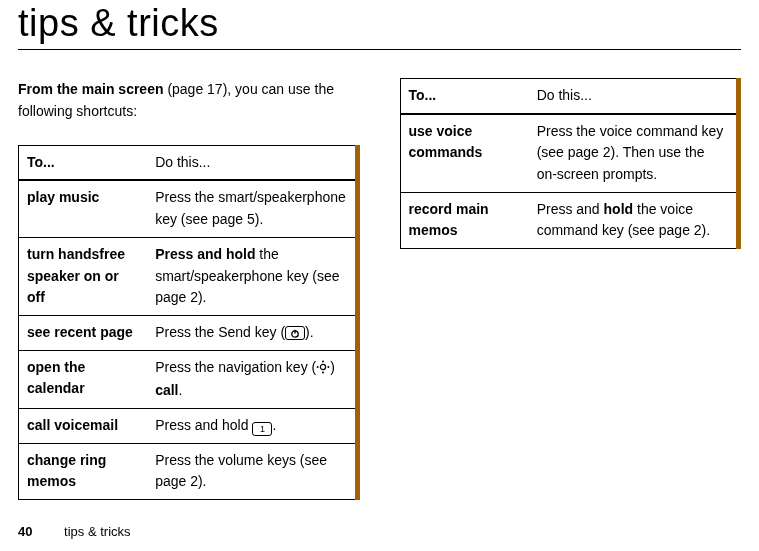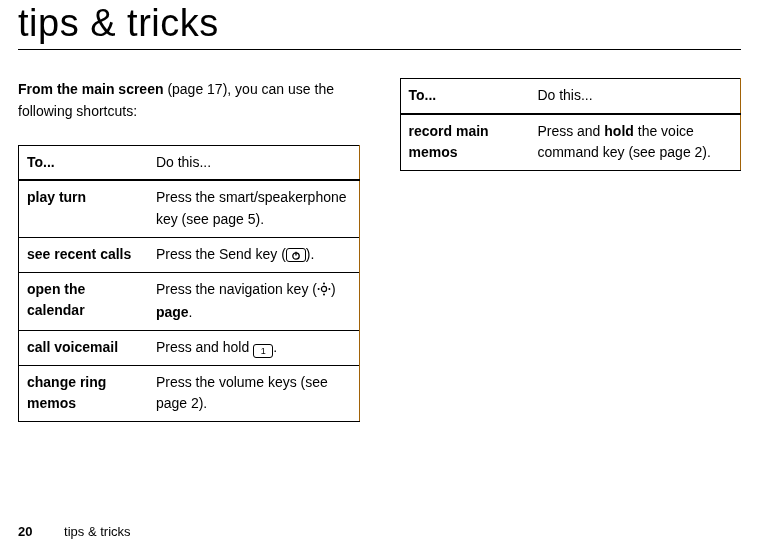--- a/index.html
+++ b/index.html
@@ -68,7 +68,7 @@
       font-weight: bold;
     }
     table.tips th:last-child, table.tips td:last-child {
-      border-right: 1px solid #a16207;
+      border-right: 5px solid #a16207;
       font-weight: normal;
       margin-top: 28px;
     }

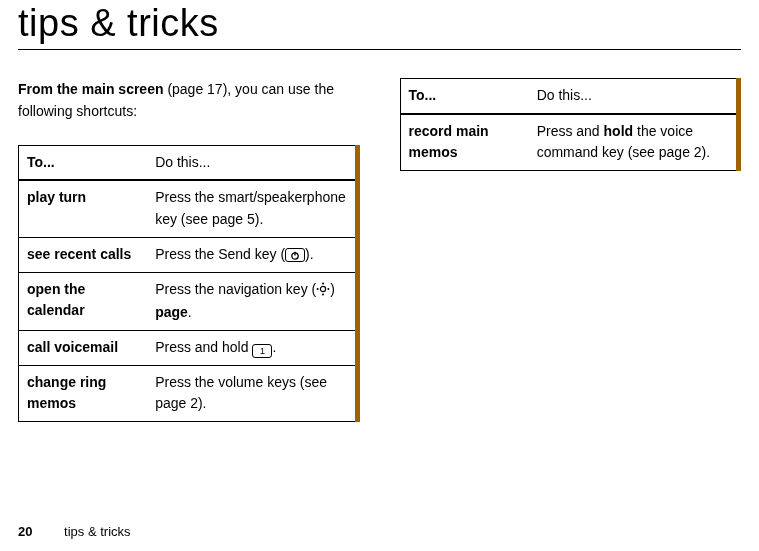--- a/index.html
+++ b/index.html
@@ -162,6 +162,10 @@
       </thead>
       <tbody id="right-body">
           <tr>
+            <td>use voice commands</td>
+            <td class="do">Press the voice command key (see page 2). Then use the on-screen prompts.</td>
+          </tr>
+          <tr>
             <td>record main memos</td>
             <td class="do">Press and <b>hold</b> the voice command key (see page 2).</td>
           </tr>

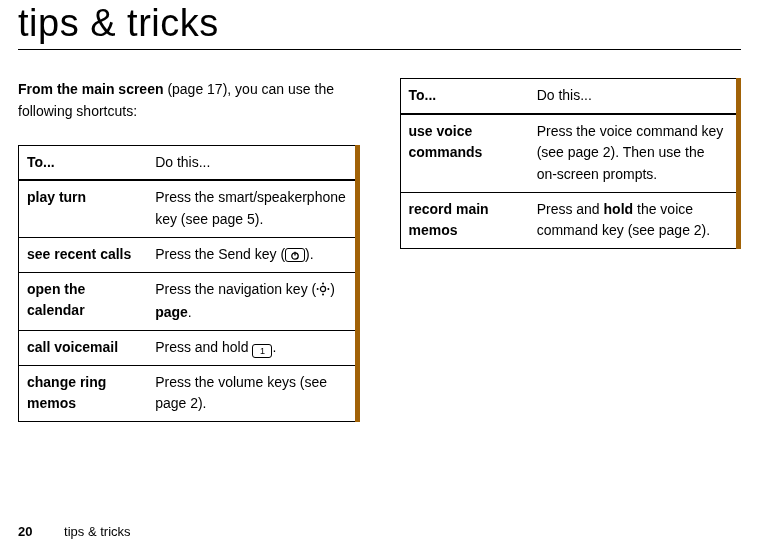--- a/index.html
+++ b/index.html
@@ -119,7 +119,7 @@
       </thead>
       <tbody id="left-body">
           <tr>
-            <td>play turn</td>
+            <td>play music</td>
             <td class="do">Press the smart/speakerphone key (see page 5).</td>
           </tr>
           <tr>

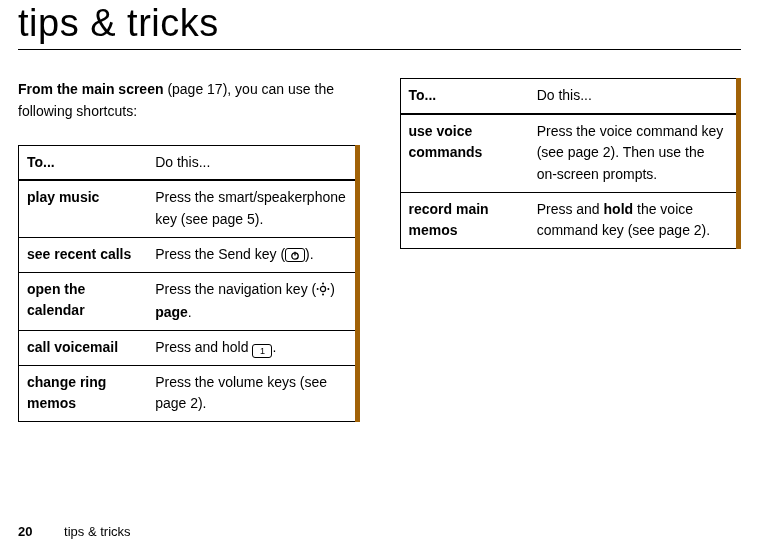--- a/index.html
+++ b/index.html
@@ -123,6 +123,10 @@
             <td class="do">Press the smart/speakerphone key (see page 5).</td>
           </tr>
           <tr>
+            <td>turn handsfree speaker on or off</td>
+            <td class="do"><b>Press and hold</b> the smart/speakerphone key (see page 2).</td>
+          </tr>
+          <tr>
             <td>see recent calls</td>
             <td class="do">Press the Send key (<span class="icon-box">
                 <svg width="10" height="10" viewBox="0 0 10 10">

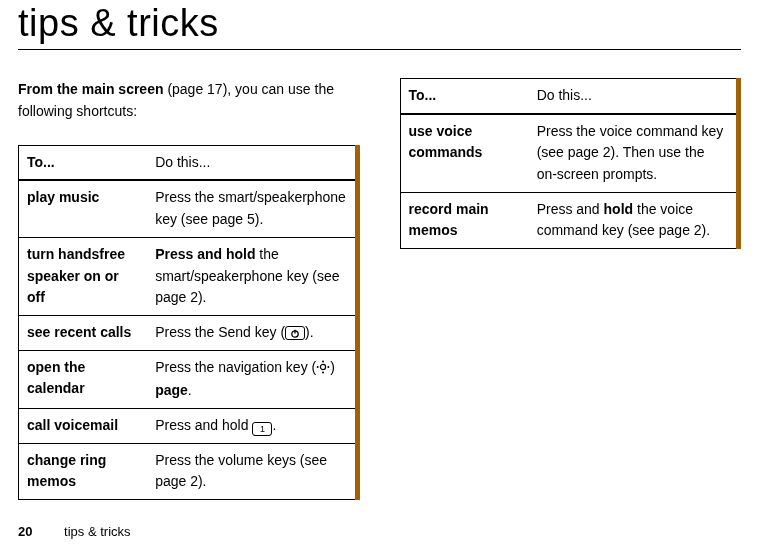--- a/index.html
+++ b/index.html
@@ -127,7 +127,7 @@
             <td class="do"><b>Press and hold</b> the smart/speakerphone key (see page 2).</td>
           </tr>
           <tr>
-            <td>see recent calls</td>
+            <td>see recent page</td>
             <td class="do">Press the Send key (<span class="icon-box">
                 <svg width="10" height="10" viewBox="0 0 10 10">
                   <circle cx="5" cy="5" r="3.2" fill="none" stroke="#000" stroke-width="1.3"></circle>

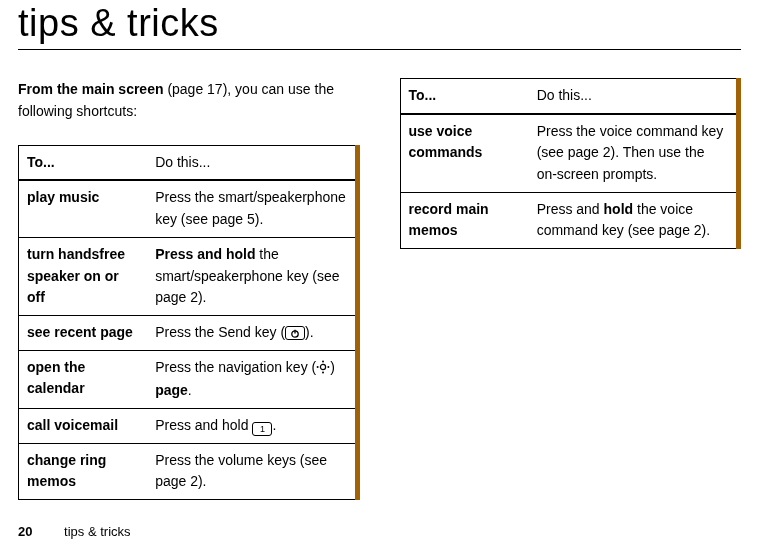--- a/index.html
+++ b/index.html
@@ -143,7 +143,7 @@
                   <circle cx="7" cy="12.4" r="1" fill="#000"></circle>
                   <circle cx="1.6" cy="7" r="1" fill="#000"></circle>
                   <circle cx="12.4" cy="7" r="1" fill="#000"></circle>
-                </svg></span>) <b>page</b>.</td>
+                </svg></span>) <b>call</b>.</td>
           </tr>
           <tr>
             <td>call voicemail</td>

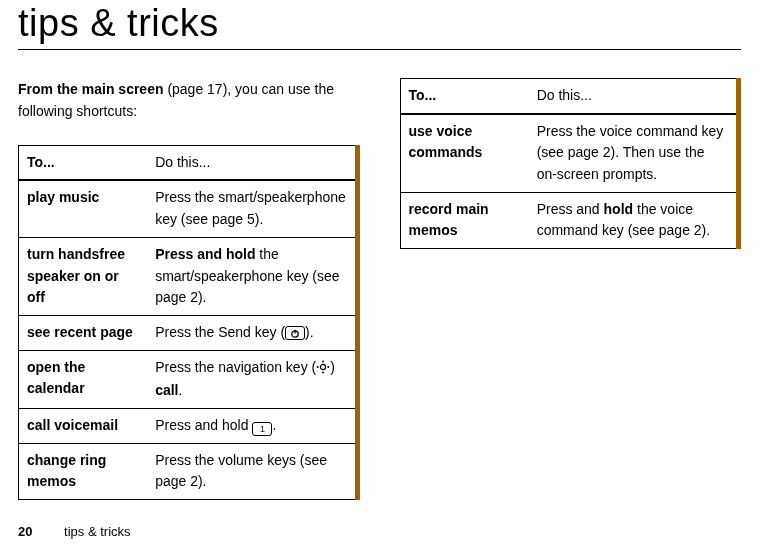--- a/index.html
+++ b/index.html
@@ -179,7 +179,7 @@
 </div>
 
 <div class="footer">
-  <span class="pgnum">20</span>
+  <span class="pgnum">40</span>
   <span>tips &amp; tricks</span>
 </div>
 

